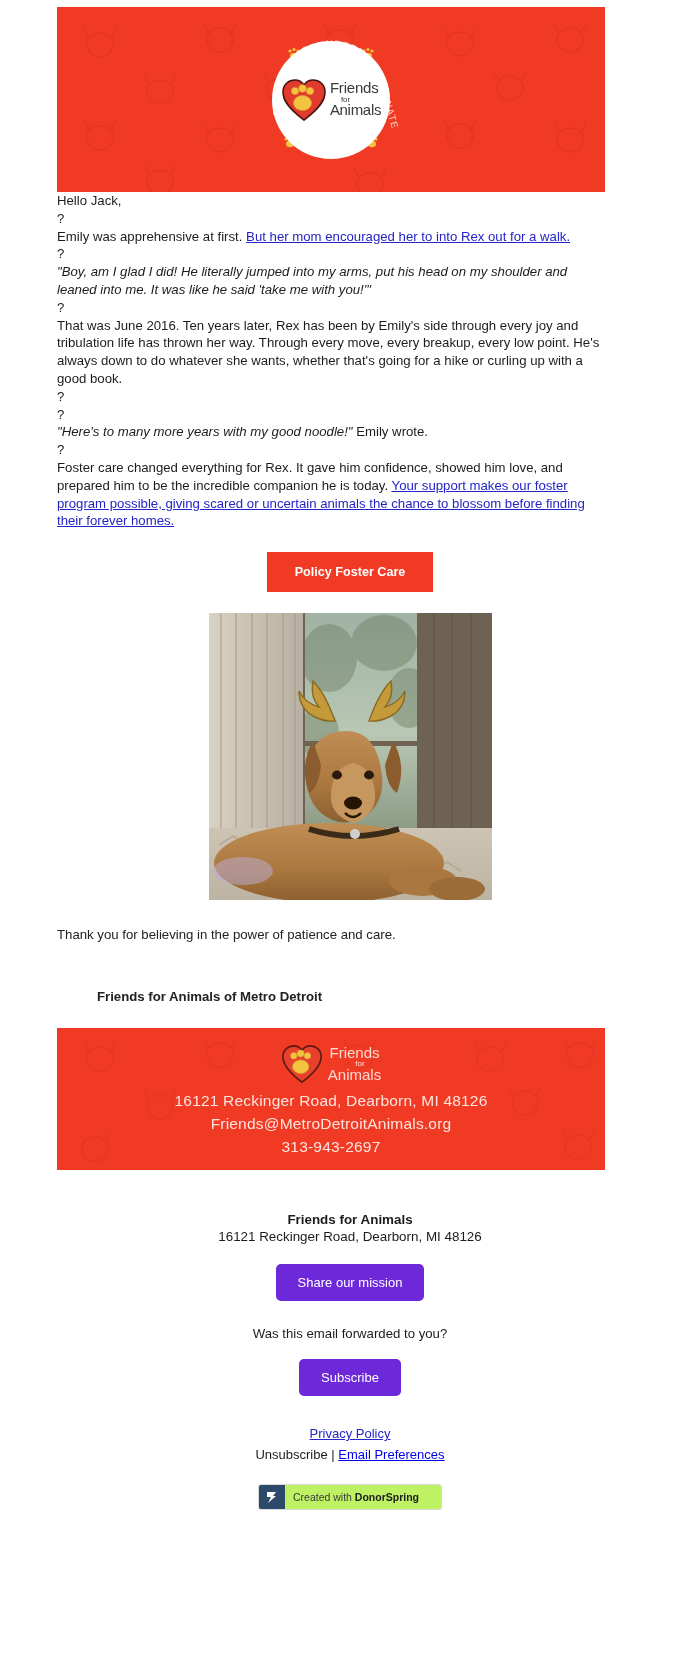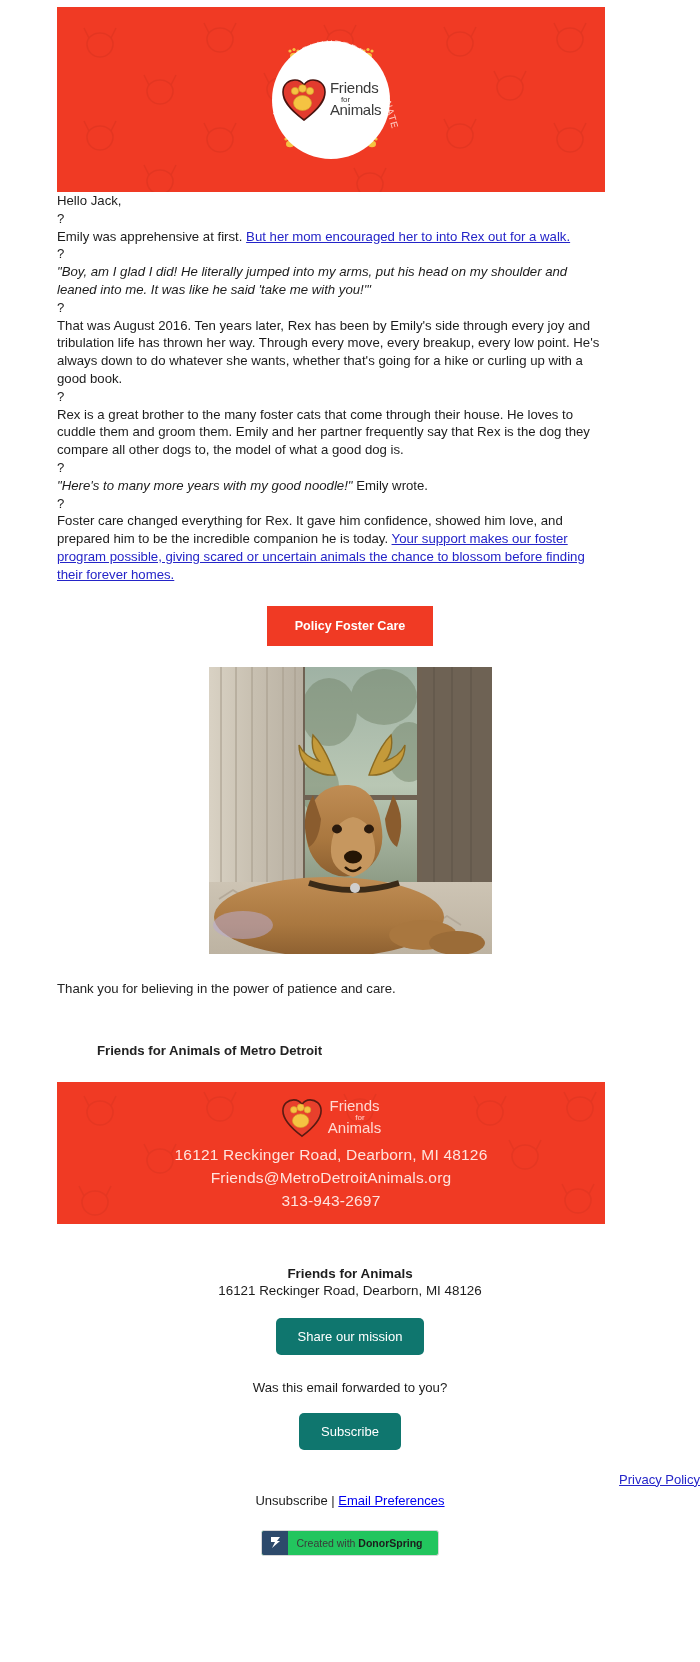--- a/index.html
+++ b/index.html
@@ -306,7 +306,7 @@
     <p class="spacer-q">?</p>
     <p class="ital">"Boy, am I glad I did! He literally jumped into my arms, put his head on my shoulder and leaned into me. It was like he said 'take me with you!'"</p>
     <p class="spacer-q">?</p>
-    <p>That was August 2016. Ten years later, Rex has been by Emily's side through every joy and tribulation life has thrown her way. Through every move, every breakup, every low point. He's always down to do whatever she wants, whether that's going for a hike or curling up with a good book.</p>
+    <p>That was June 2016. Ten years later, Rex has been by Emily's side through every joy and tribulation life has thrown her way. Through every move, every breakup, every low point. He's always down to do whatever she wants, whether that's going for a hike or curling up with a good book.</p>
     <p class="spacer-q">?</p>
     <p>Rex is a great brother to the many foster cats that come through their house. He loves to cuddle them and groom them. Emily and her partner frequently say that Rex is the dog they compare all other dogs to, the model of what a good dog is.</p>
     <p class="spacer-q">?</p>

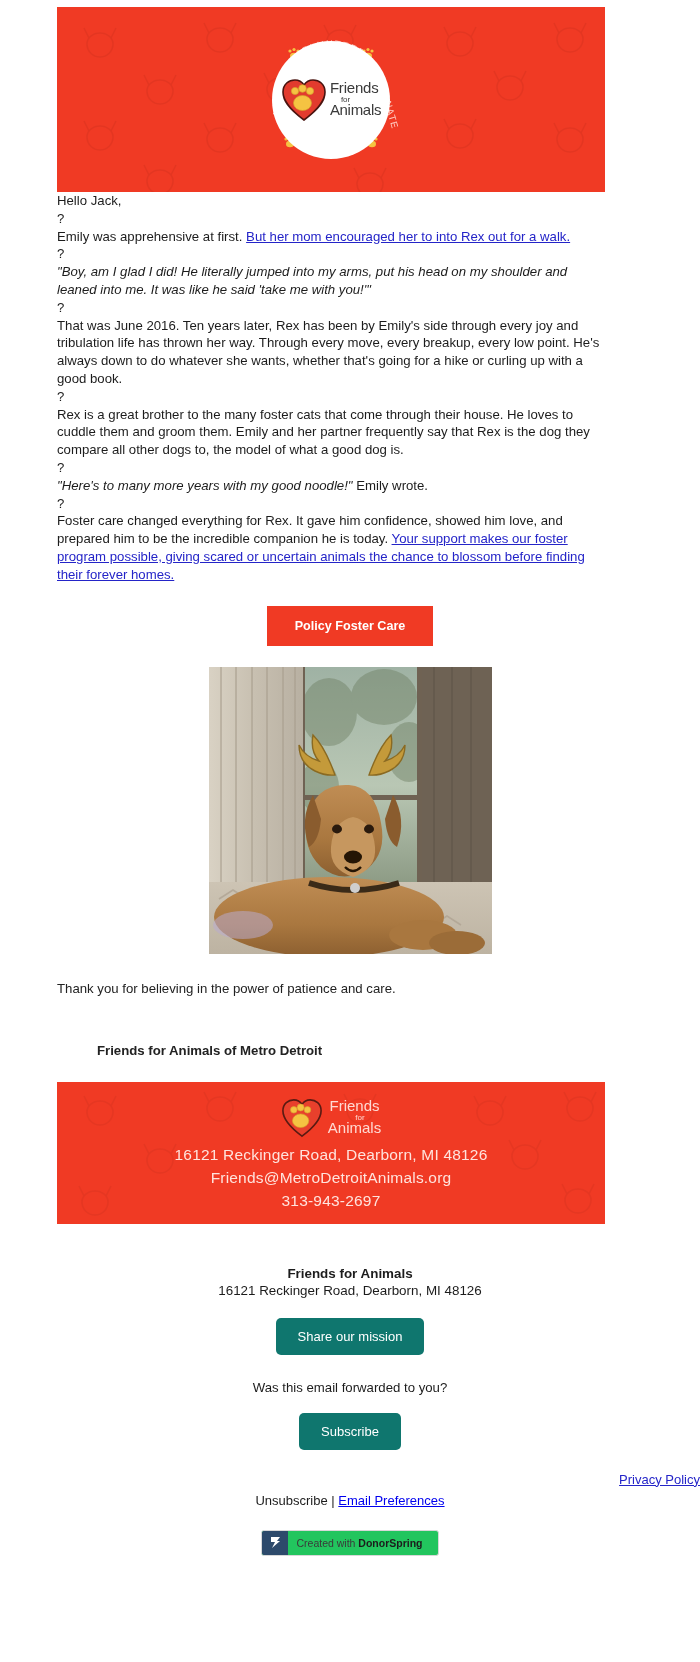--- a/index.html
+++ b/index.html
@@ -308,7 +308,6 @@
     <p class="spacer-q">?</p>
     <p>That was June 2016. Ten years later, Rex has been by Emily's side through every joy and tribulation life has thrown her way. Through every move, every breakup, every low point. He's always down to do whatever she wants, whether that's going for a hike or curling up with a good book.</p>
     <p class="spacer-q">?</p>
-    <p>Rex is a great brother to the many foster cats that come through their house. He loves to cuddle them and groom them. Emily and her partner frequently say that Rex is the dog they compare all other dogs to, the model of what a good dog is.</p>
     <p class="spacer-q">?</p>
     <p><span class="ital">"Here's to many more years with my good noodle!"</span><span> Emily wrote.</span></p>
     <p class="spacer-q">?</p>

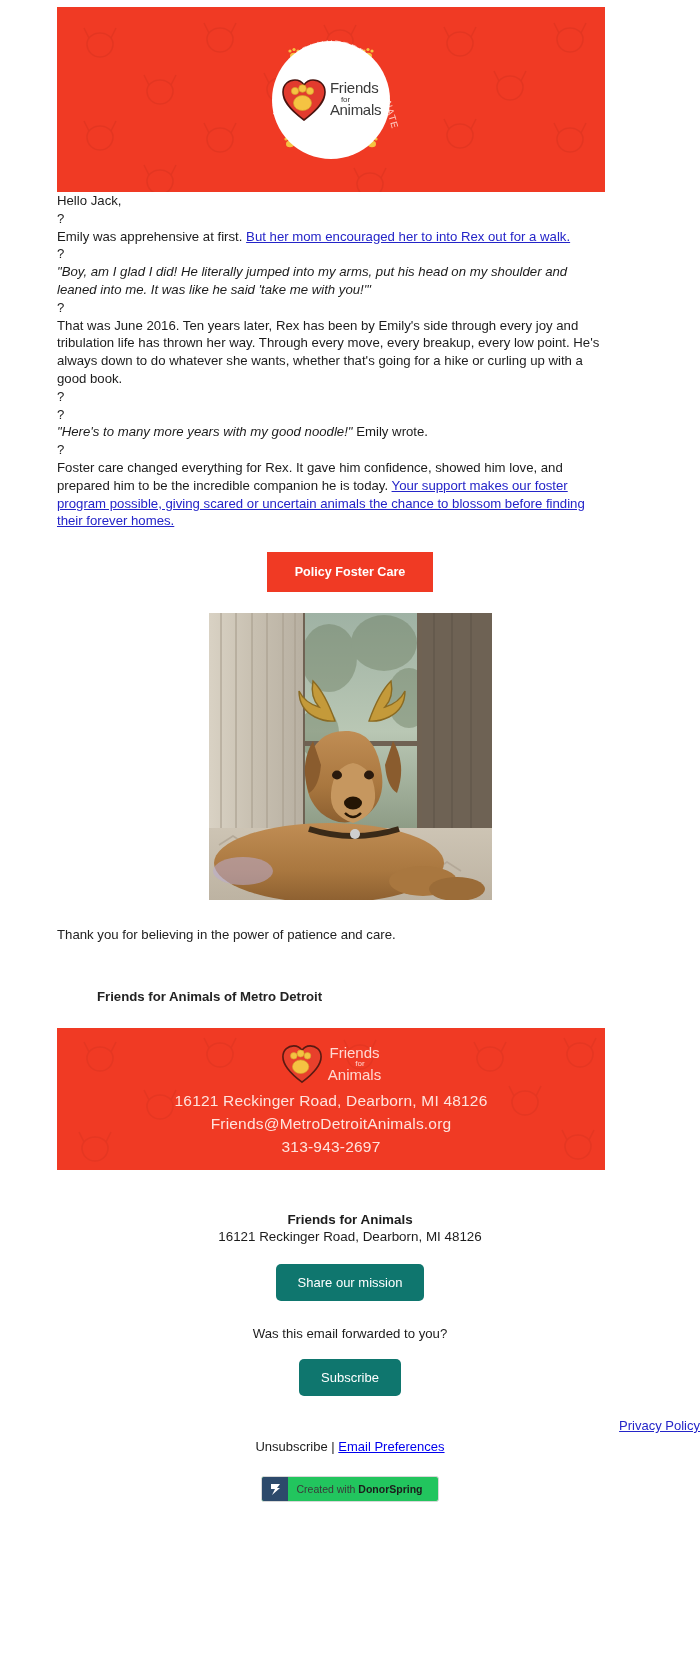--- a/index.html
+++ b/index.html
@@ -141,7 +141,7 @@
   .bf-addr { font-size: 13.4px; color:#1c1c1c; margin-top: 2px; }
   .blue-btn {
     display:inline-block;
-    background:#0f766e;
+    background:#6d28d9;
     color:#ffffff;
     font-size: 13px;
     padding: 11px 22px;

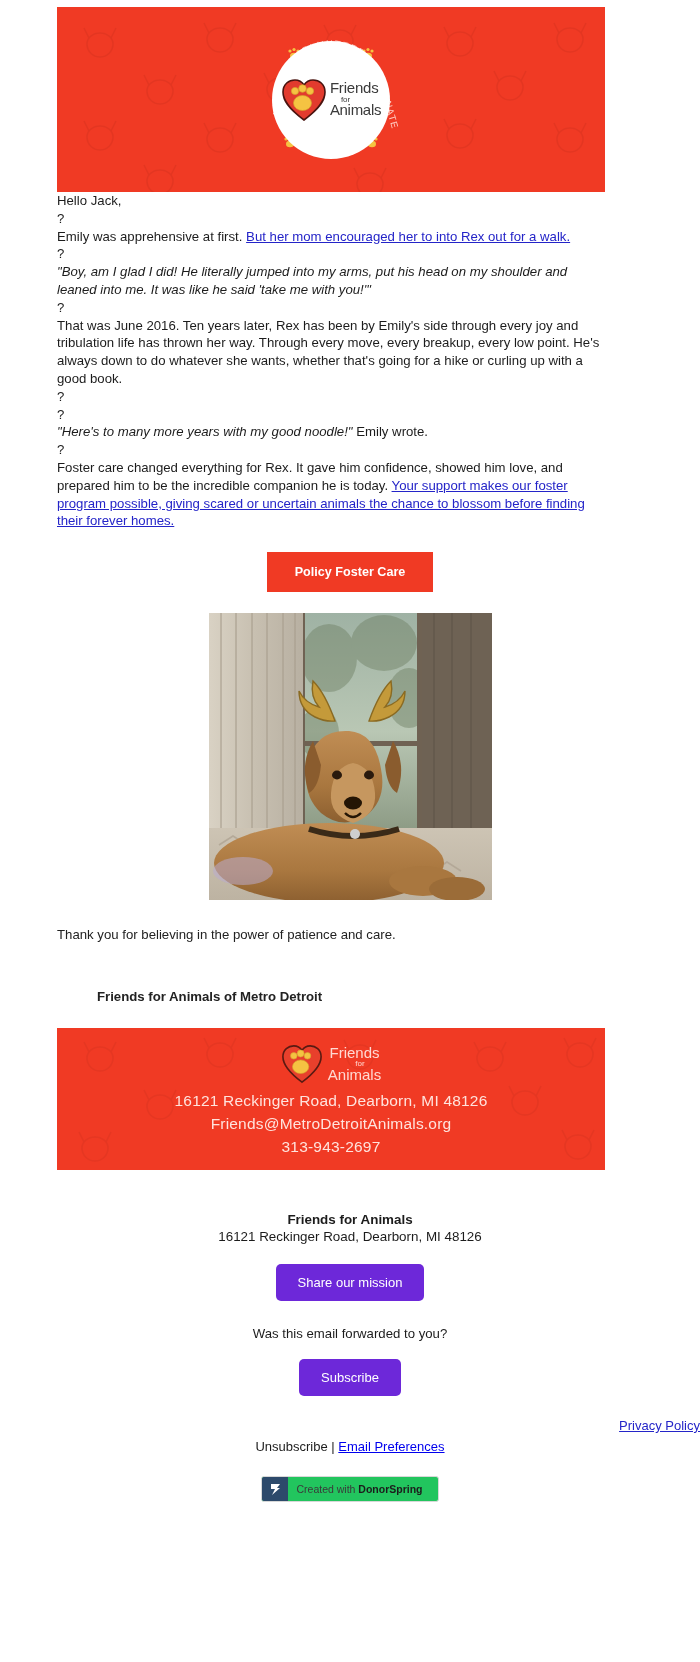--- a/index.html
+++ b/index.html
@@ -151,7 +151,7 @@
     font-family:"Liberation Sans", sans-serif;
   }
   .bf-q { font-size: 13.2px; color:#1c1c1c; }
-  .bf-links { margin-top: 22px; font-size: 13px; text-align: right; }
+  .bf-links { margin-top: 30px; font-size: 13px; }
   .bf-links a { color:#2424c8; text-decoration: underline; }
   .bf-sub { margin-top: 6px; font-size: 13px; color:#1c1c1c; }
   .ds-badge {

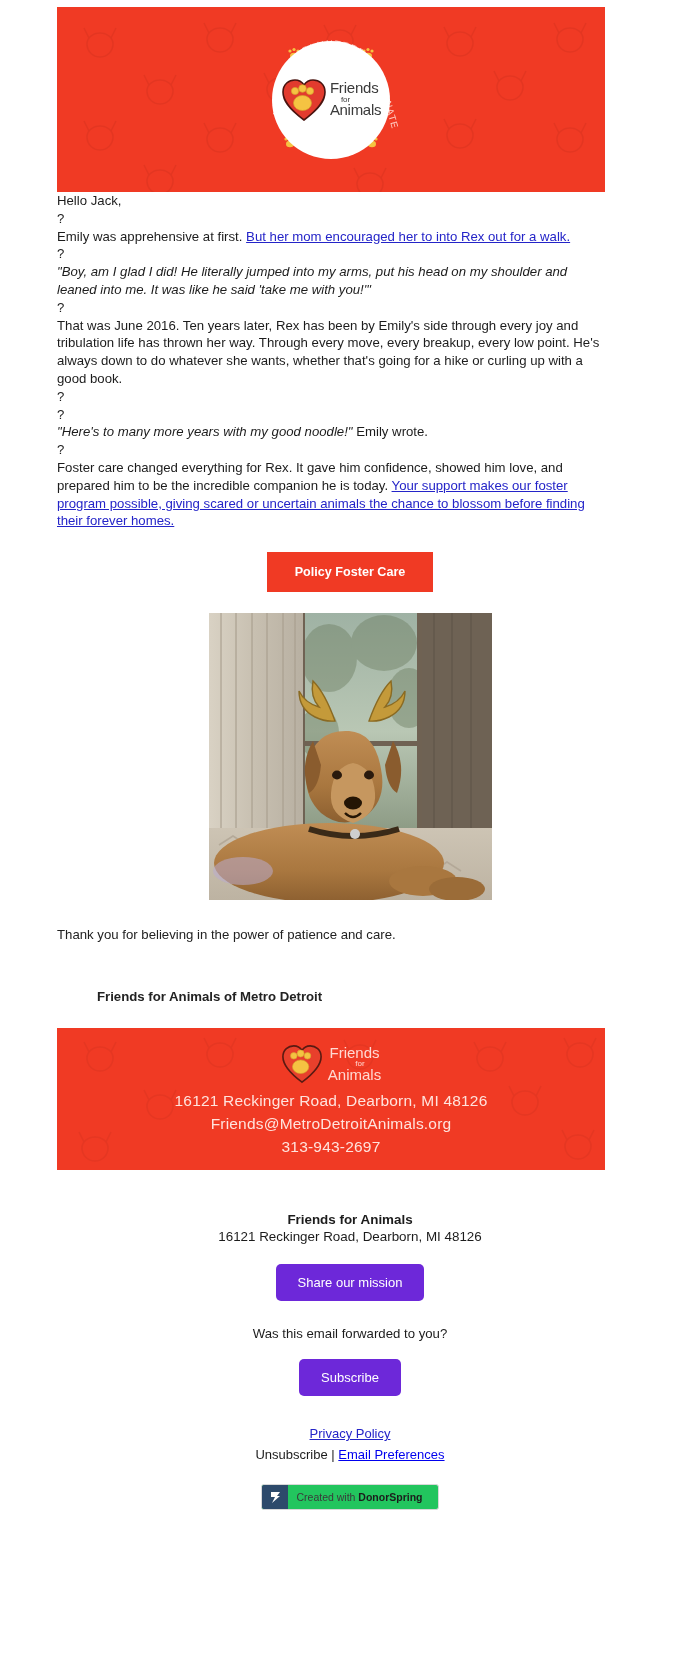--- a/index.html
+++ b/index.html
@@ -156,11 +156,11 @@
   .bf-sub { margin-top: 6px; font-size: 13px; color:#1c1c1c; }
   .ds-badge {
     display:inline-flex; align-items:center;
-    background:#22c55e;
+    background:#bef264;
     border:1px solid #d8d8d8;
     border-radius:3px;
     height: 26px;
-    padding-right: 15px;
+    padding-right: 22px;
     overflow:hidden;
   }
   .ds-mark {

